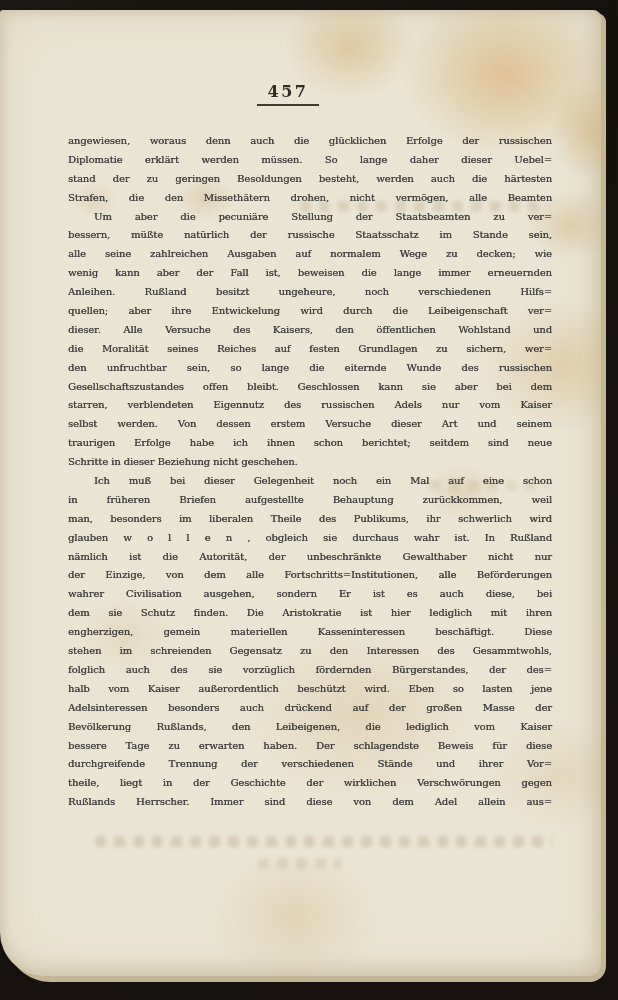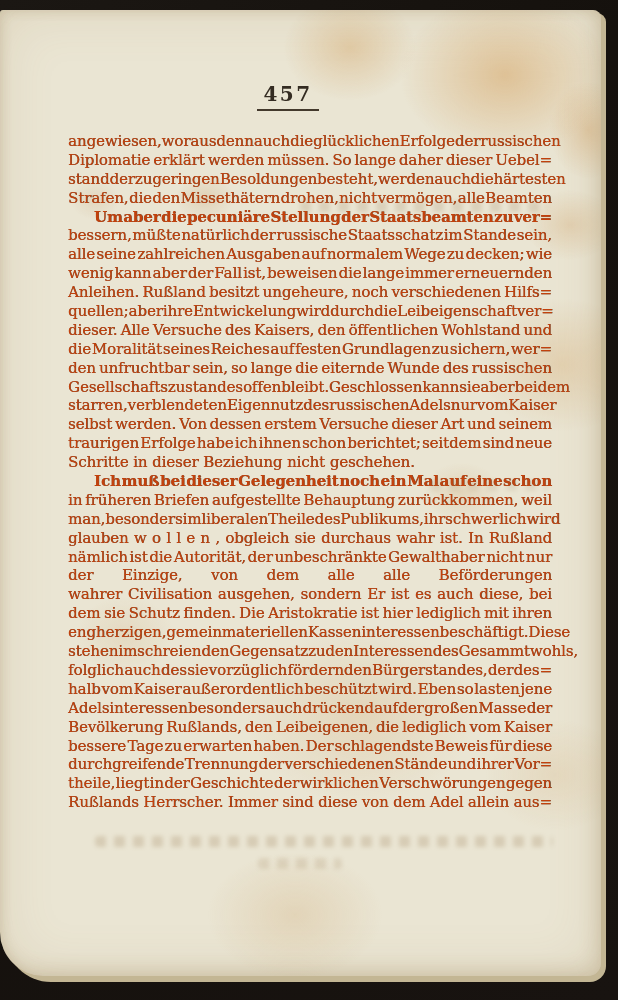--- a/index.html
+++ b/index.html
@@ -57,7 +57,7 @@
     color: #342c22;
   }
   .pagenum {
-    font-size: 20px;
+    font-size: 16px;
     font-weight: bold;
     letter-spacing: 2.5px;
   }

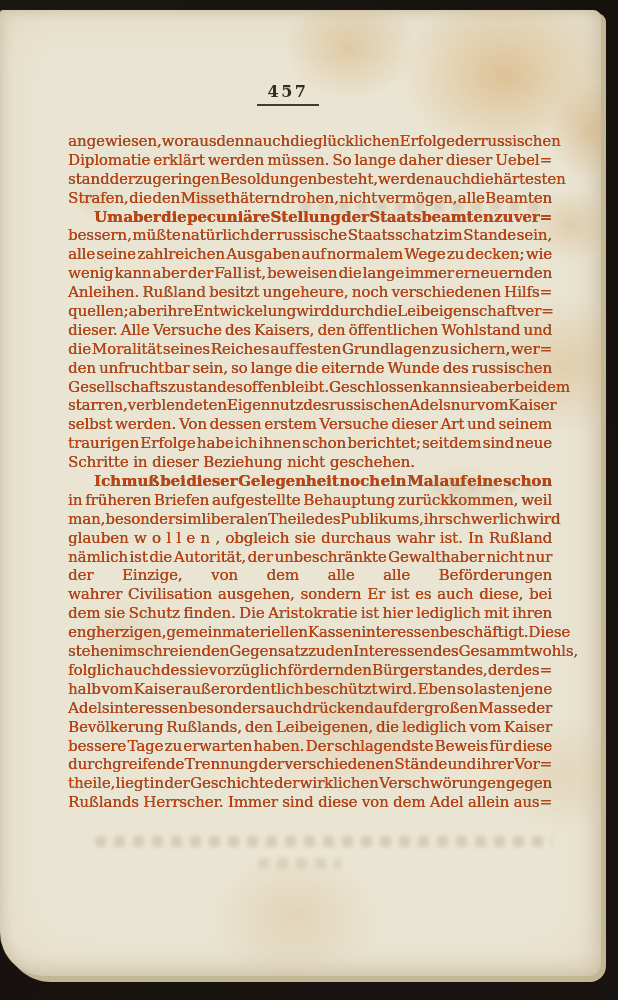--- a/index.html
+++ b/index.html
@@ -70,8 +70,8 @@
     position: absolute;
     left: 68px; top: 122px;
     width: 484px;
-    color: #c2410c;
-    font-size: 15px;
+    color: #404040;
+    font-size: 10px;
     letter-spacing: -0.1px;
     text-shadow: 0.3px 0 0 rgba(41,34,26,0.75);
   }

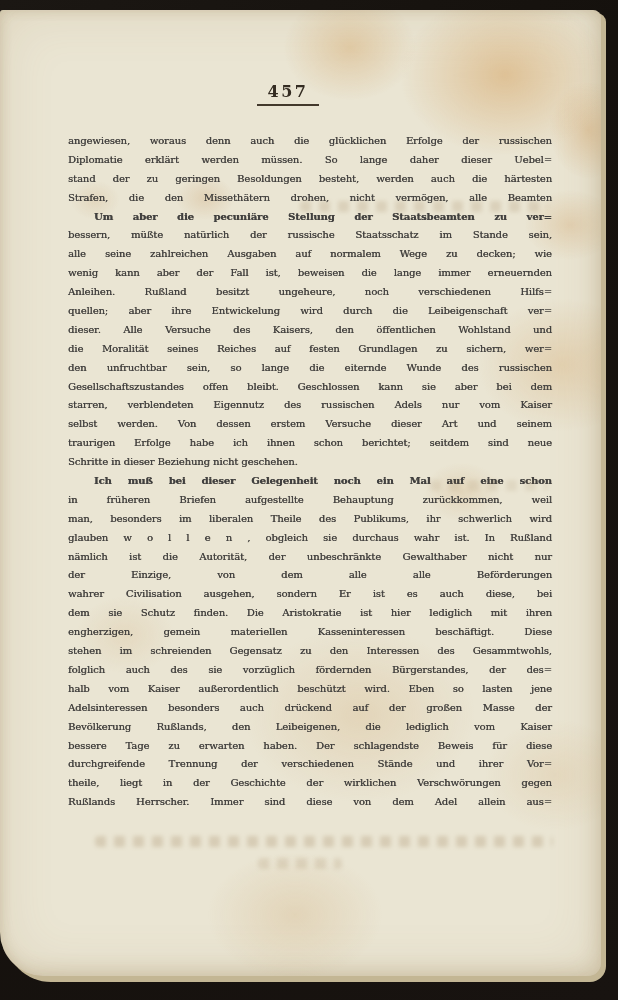--- a/index.html
+++ b/index.html
@@ -83,7 +83,7 @@
     white-space: pre;
   }
   .line.plain { display: block; }
-  .line.indent { padding-left: 26px; font-weight: bold; }
+  .line.indent { padding-left: 26px; }
   .ghost {
     position: absolute;
     height: 11px;

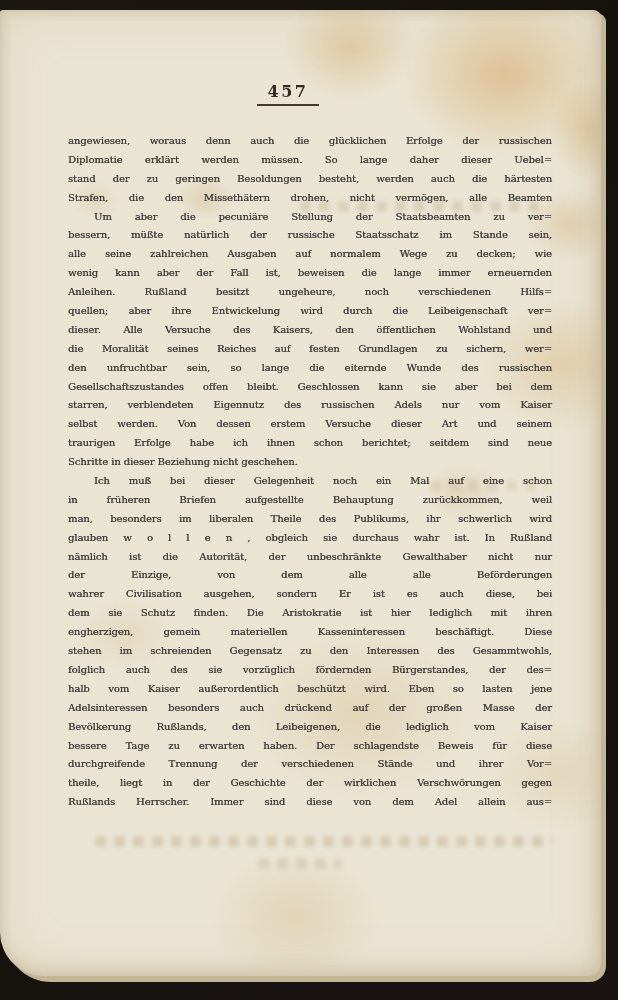--- a/index.html
+++ b/index.html
@@ -139,7 +139,7 @@
         <div class="line"><span>man,</span><span>besonders</span><span>im</span><span>liberalen</span><span>Theile</span><span>des</span><span>Publikums,</span><span>ihr</span><span>schwerlich</span><span>wird</span></div>
         <div class="line"><span>glauben</span><span>w</span><span>o</span><span>l</span><span>l</span><span>e</span><span>n</span><span>,</span><span>obgleich</span><span>sie</span><span>durchaus</span><span>wahr</span><span>ist.</span><span>In</span><span>Rußland</span></div>
         <div class="line"><span>nämlich</span><span>ist</span><span>die</span><span>Autorität,</span><span>der</span><span>unbeschränkte</span><span>Gewalthaber</span><span>nicht</span><span>nur</span></div>
-        <div class="line"><span>der</span><span>Einzige,</span><span>von</span><span>dem</span><span>alle</span><span>alle</span><span>Beförderungen</span></div>
+        <div class="line"><span>der</span><span>Einzige,</span><span>von</span><span>dem</span><span>alle</span><span>Fortschritts=Institutionen,</span><span>alle</span><span>Beförderungen</span></div>
         <div class="line"><span>wahrer</span><span>Civilisation</span><span>ausgehen,</span><span>sondern</span><span>Er</span><span>ist</span><span>es</span><span>auch</span><span>diese,</span><span>bei</span></div>
         <div class="line"><span>dem</span><span>sie</span><span>Schutz</span><span>finden.</span><span>Die</span><span>Aristokratie</span><span>ist</span><span>hier</span><span>lediglich</span><span>mit</span><span>ihren</span></div>
         <div class="line"><span>engherzigen,</span><span>gemein</span><span>materiellen</span><span>Kasseninteressen</span><span>beschäftigt.</span><span>Diese</span></div>

